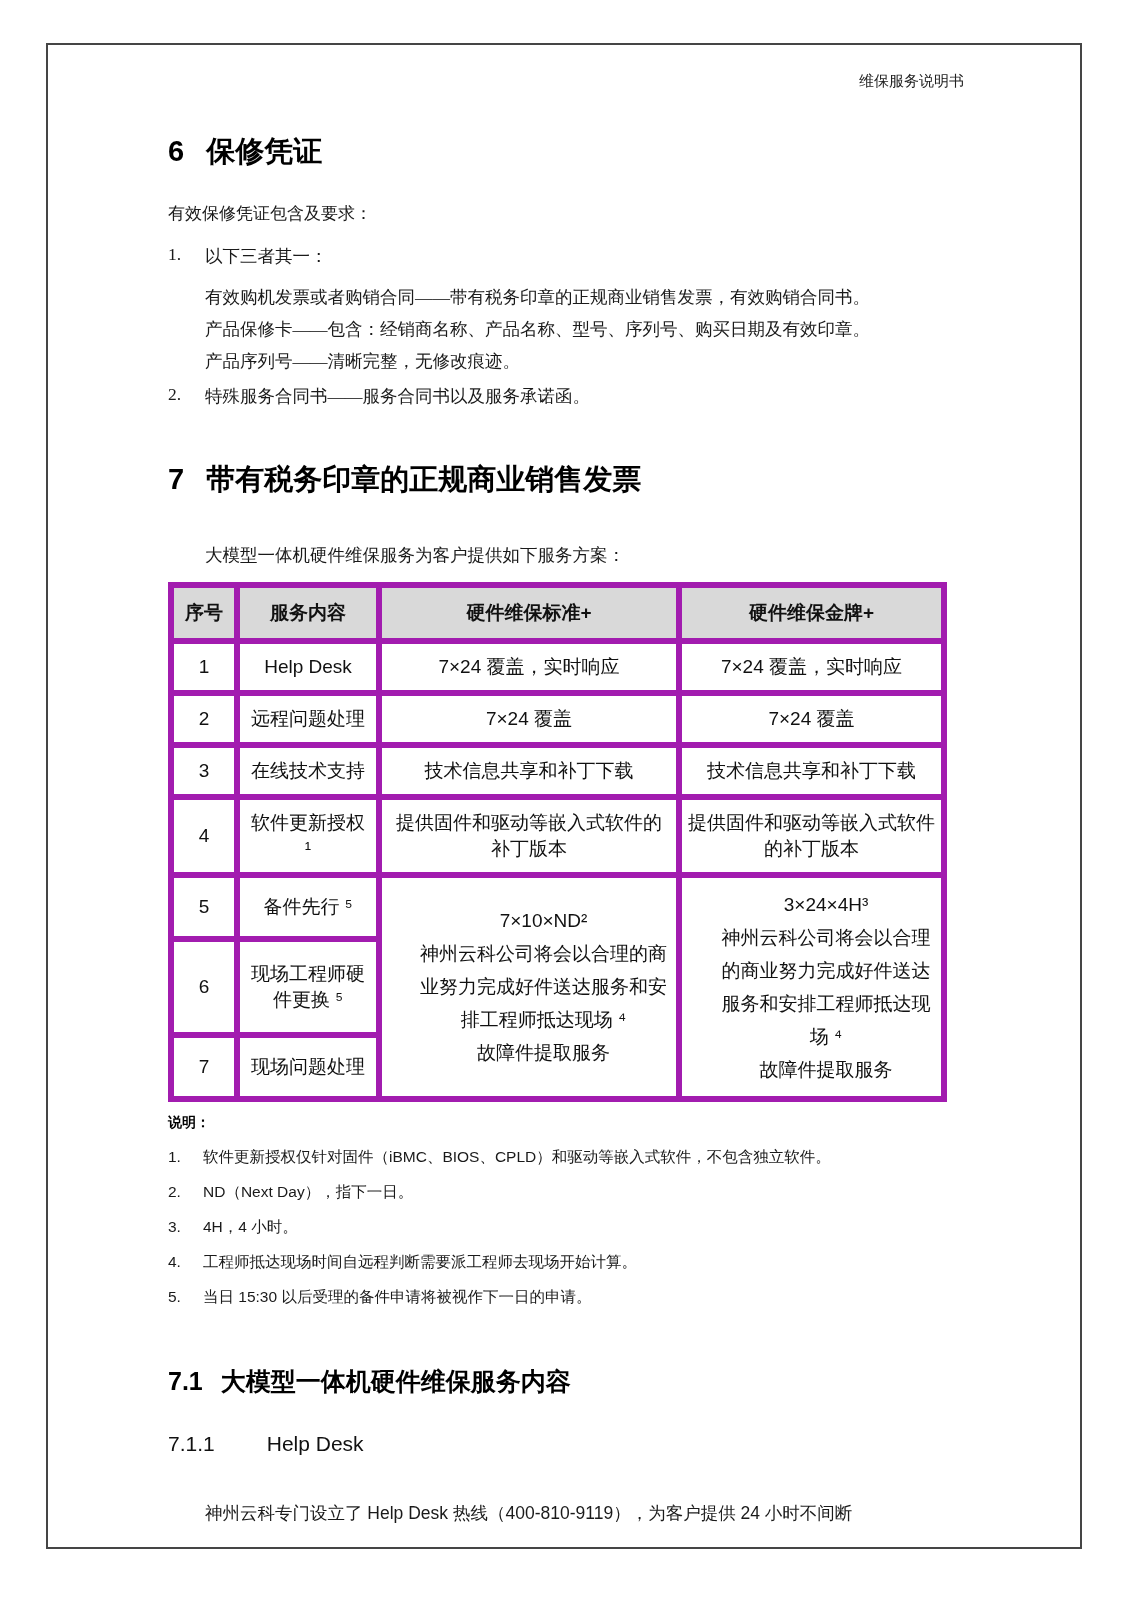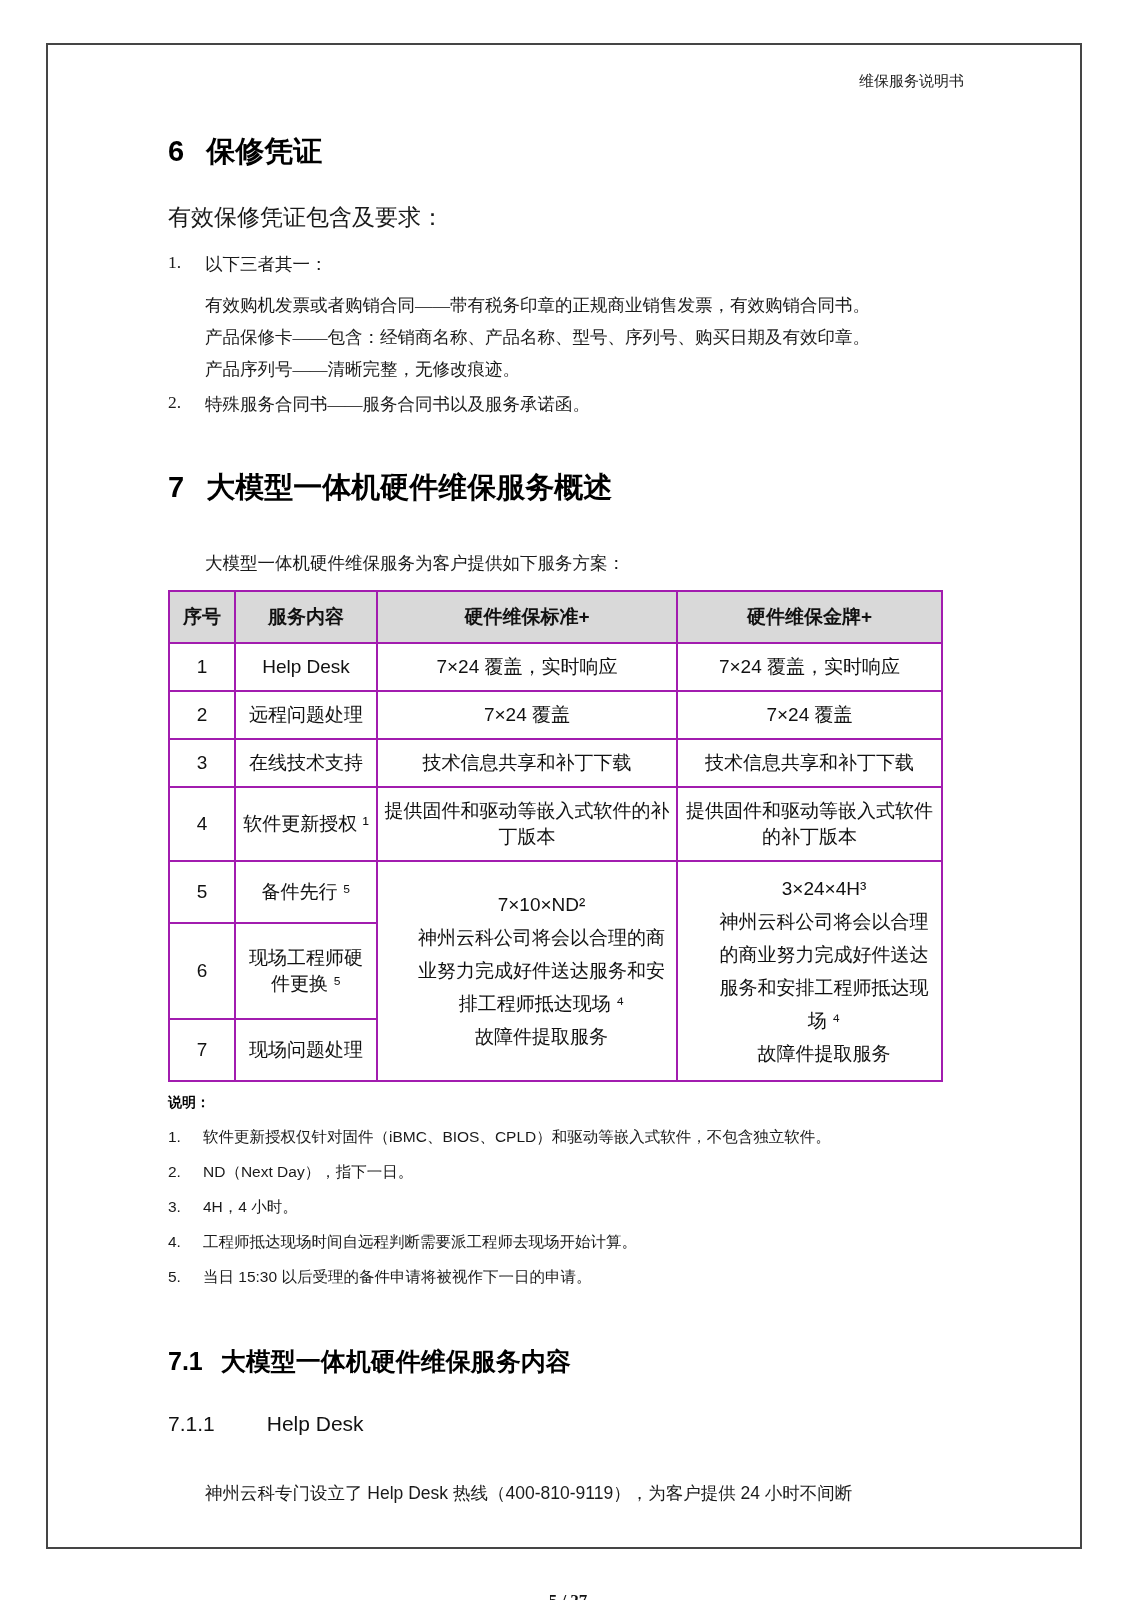--- a/index.html
+++ b/index.html
@@ -31,7 +31,7 @@
   .h1-s6{margin-top:45px;}
   .h1-s7{margin-top:56px;}
   .serif{font-family:"Liberation Serif","DejaVu Serif",serif;}
-  .s6-intro{margin:34px 0 0 0;font-size:23px;}
+  .s6-intro{margin:34px 0 0 0;font-size:17px;}
   .list-item{display:flex;margin:0;font-size:17.5px;}
   .list-item .num{width:37px;flex:none;}
   .list-item .text{flex:1;}

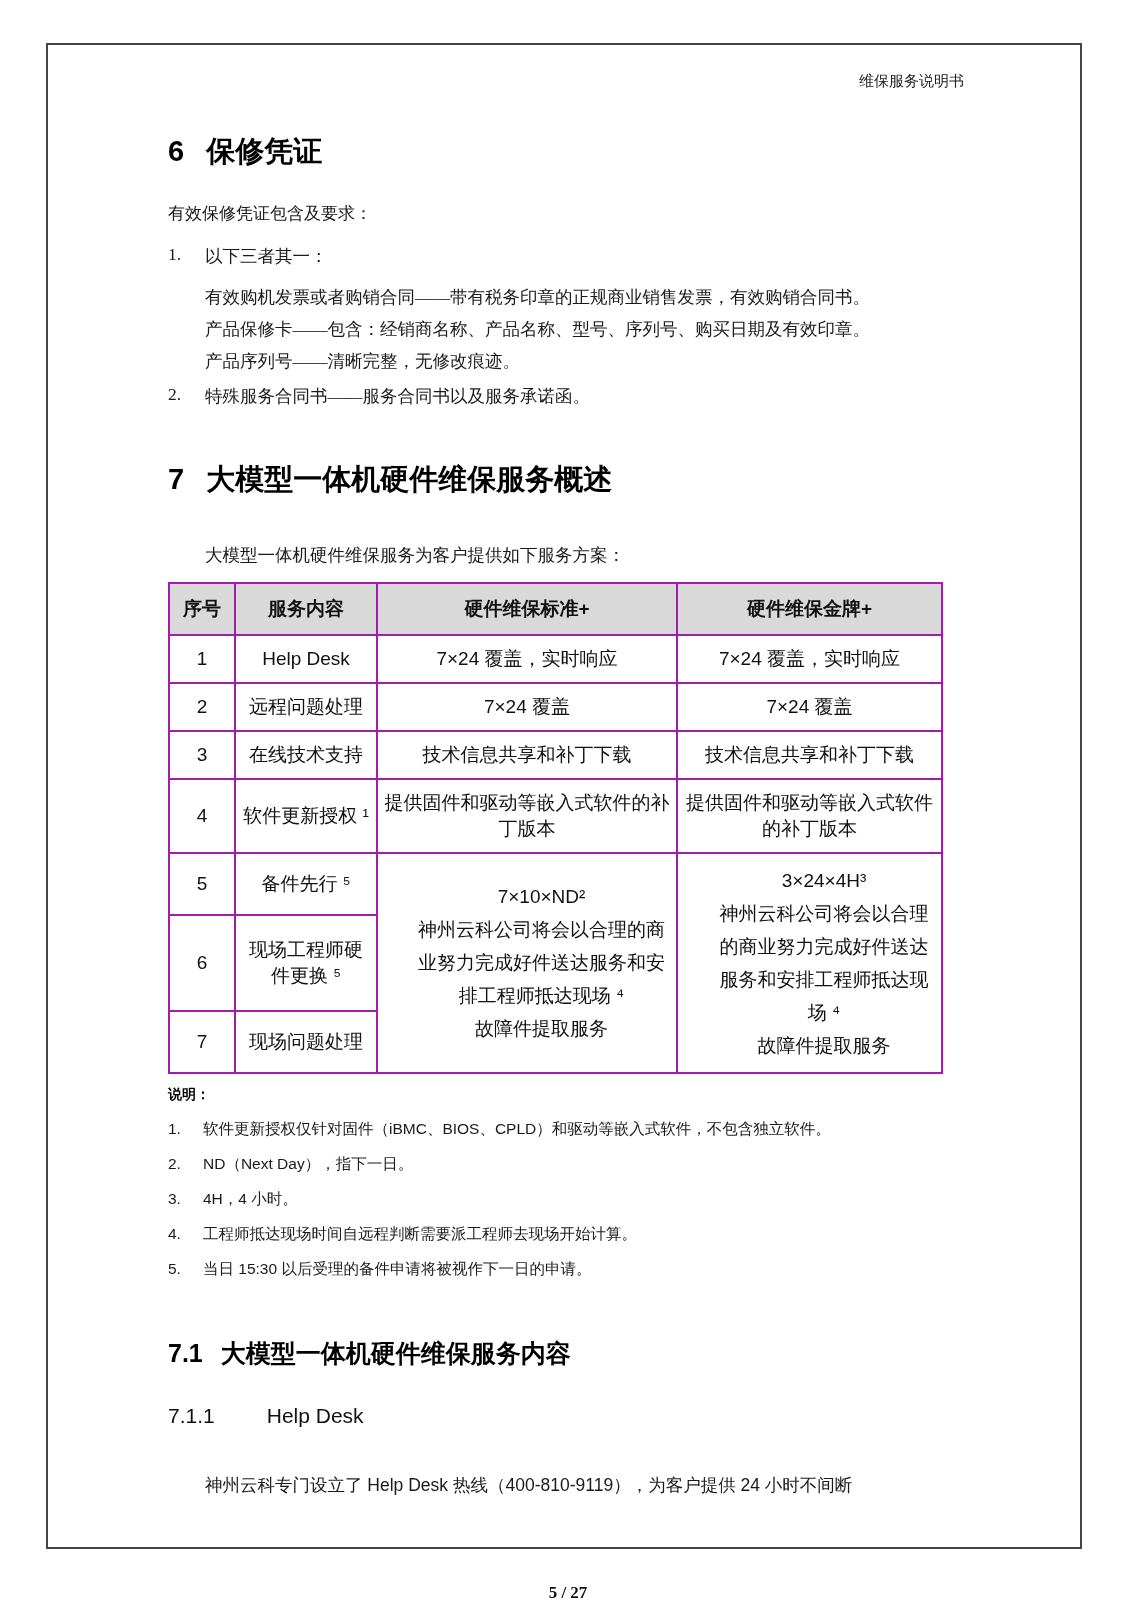--- a/index.html
+++ b/index.html
@@ -117,7 +117,7 @@
 
     <h1 class="h1-s7">
       <span class="sec-num">7</span>
-      <span>大模型一体机硬件维保服务概述</span>
+      <span>带有税务印章的正规商业销售发票</span>
     </h1>
 
     <p class="s7-intro">大模型一体机硬件维保服务为客户提供如下服务方案：</p>

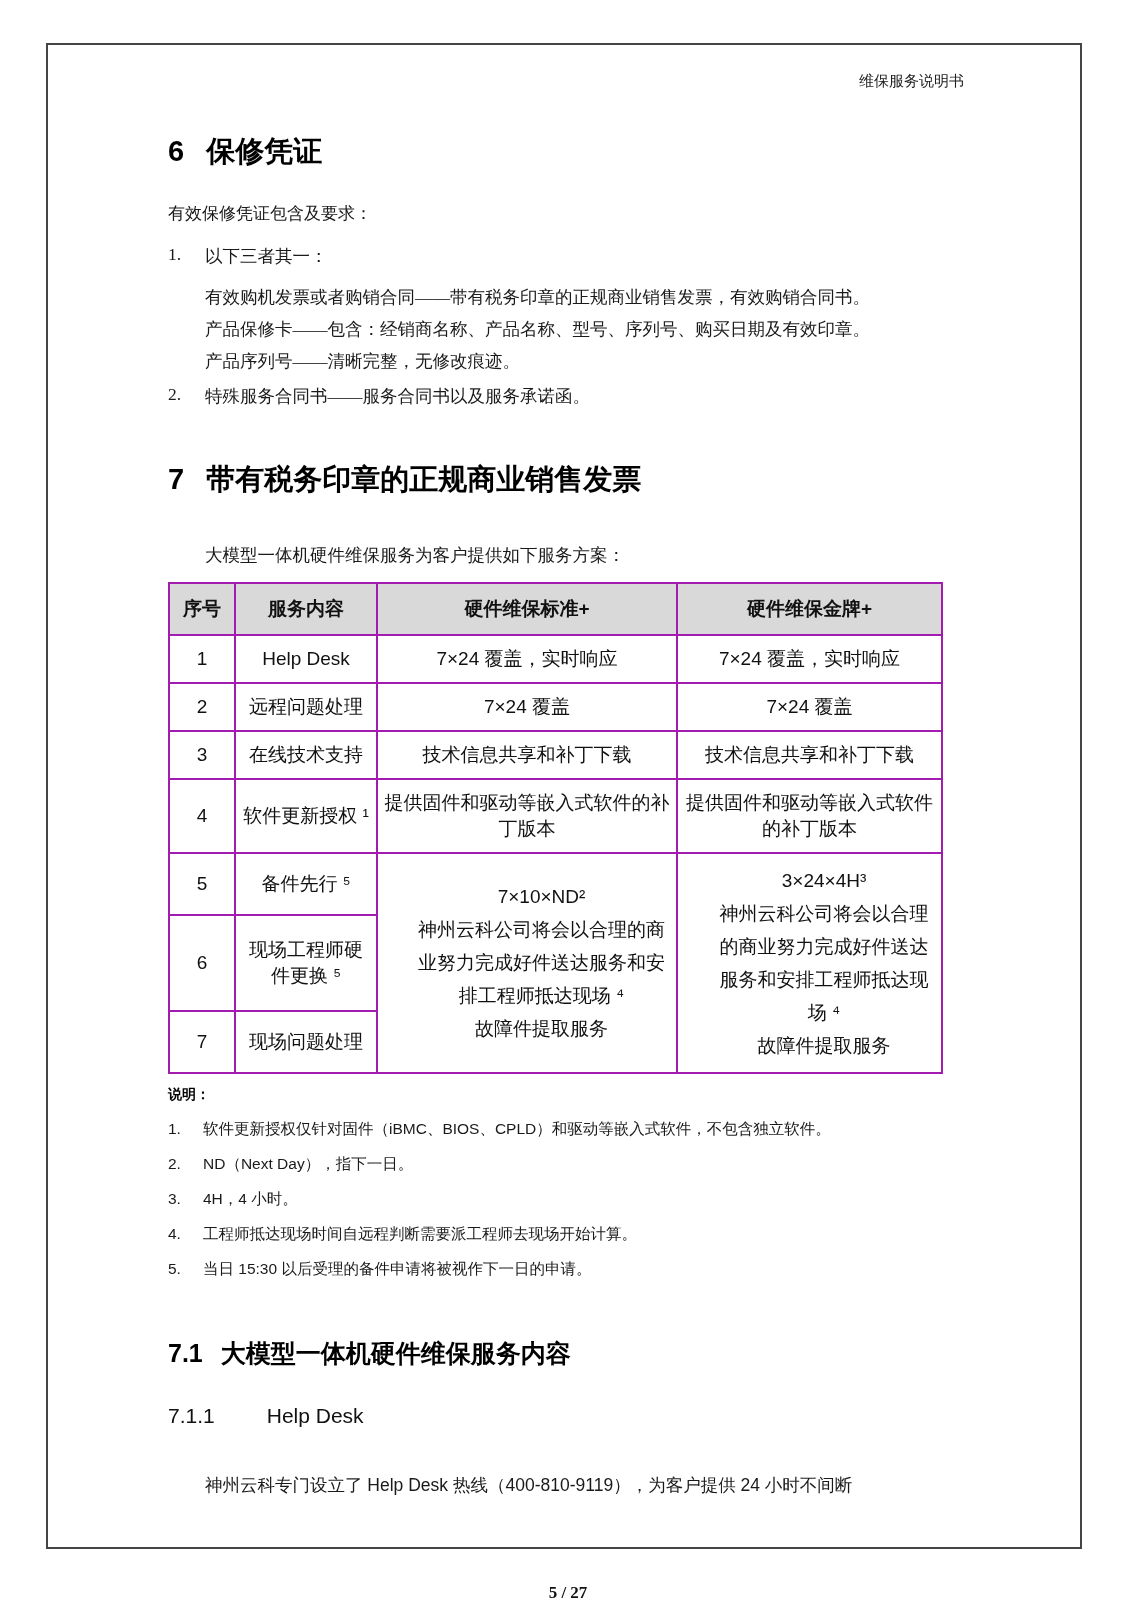--- a/index.html
+++ b/index.html
@@ -46,7 +46,7 @@
     width:773px;
   }
   table.svc th,table.svc td{
-    border:2px solid #a21caf;
+    border:6px solid #a21caf;
     font-size:19px;
     text-align:center;
     vertical-align:middle;

